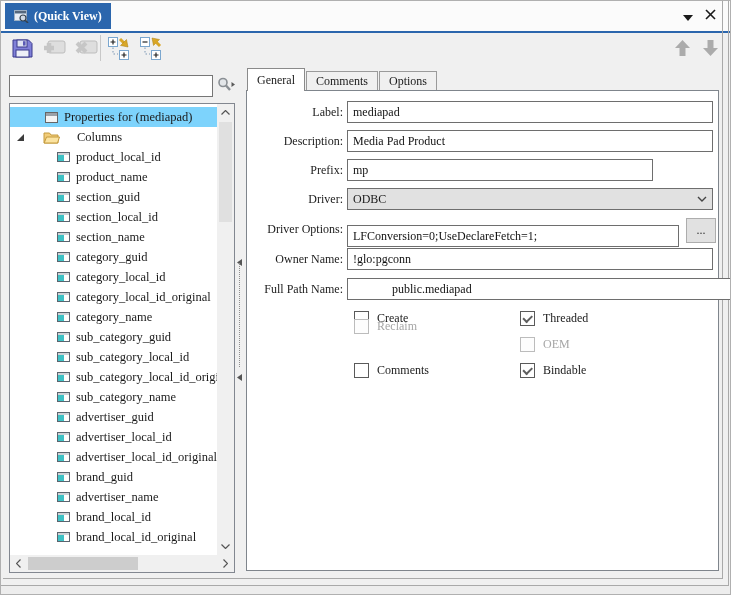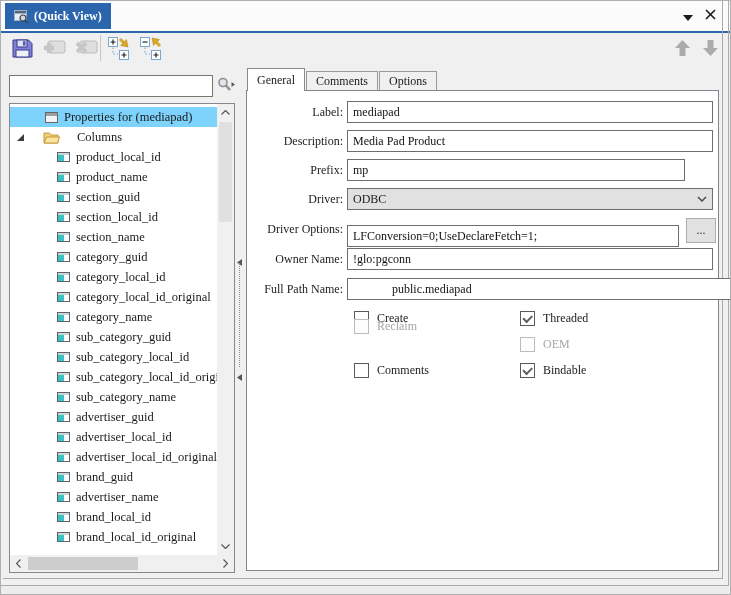--- a/index.html
+++ b/index.html
@@ -325,7 +325,7 @@
     <input class="finput" style="left: 100px; top: 39px; width: 366px;" value="Media Pad Product">
 
     <div class="flabel" style="top:72px">Prefix:</div>
-    <input class="finput" style="left: 100px; top: 68px; width: 338px;" value="mp">
+    <input class="finput" style="left: 100px; top: 68px; width: 306px;" value="mp">
 
     <div class="flabel" style="top:101px">Driver:</div>
     <div class="combo">

